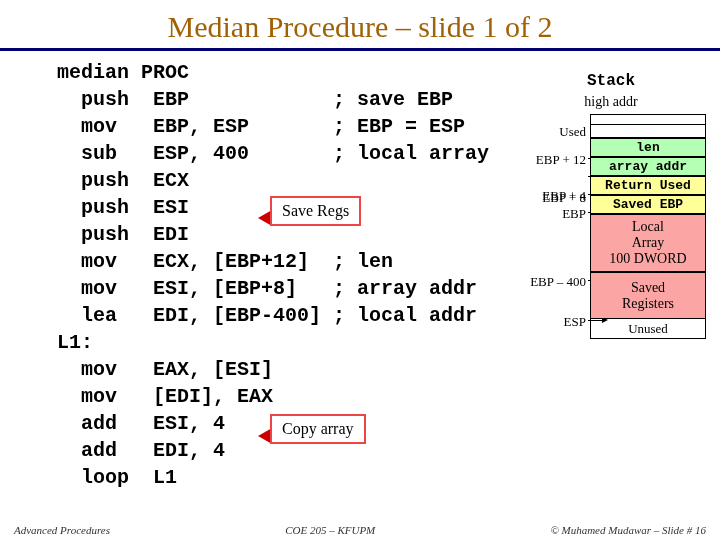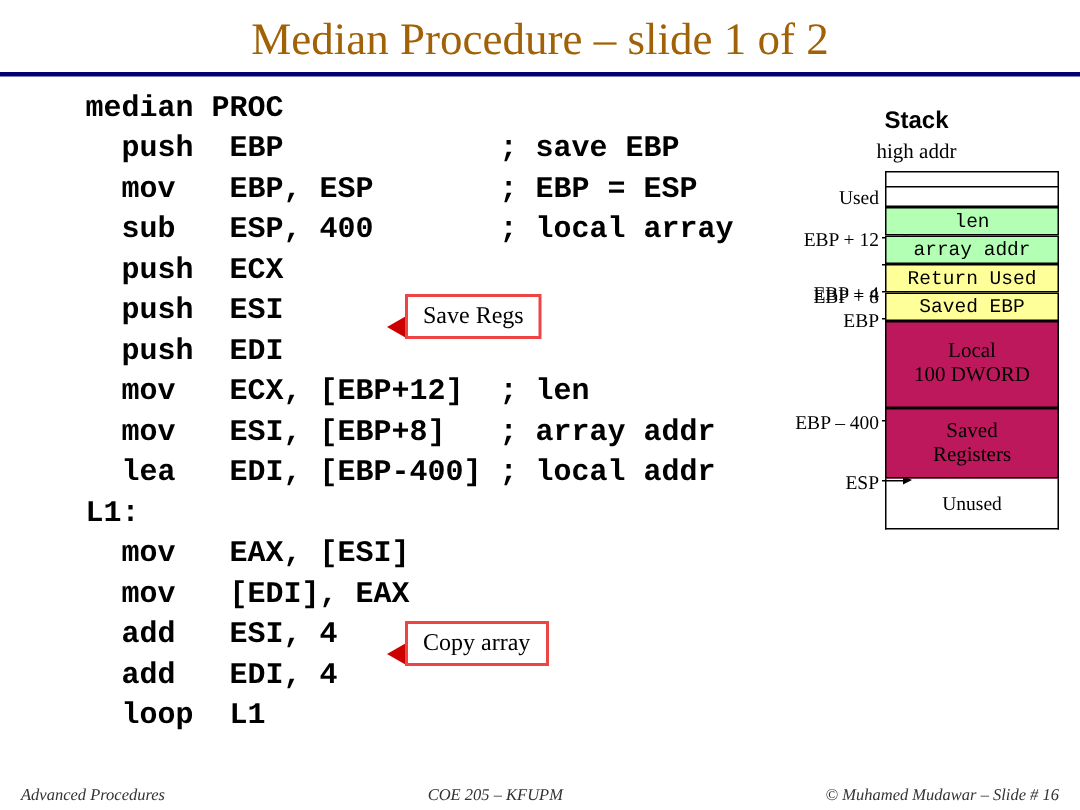--- a/index.html
+++ b/index.html
@@ -10,7 +10,7 @@
   .box-label { position: absolute; border: 2px solid #ef4444; background: #fff; padding: 4px 10px; font-family: Liberation Serif, serif; font-size: 16px; color: #000; }
   .box-arrow { position: absolute; width: 0; height: 0; border-top: 8px solid transparent; border-bottom: 8px solid transparent; border-right: 14px solid #c00; }
   .stack { position: absolute; right: 14px; top: 72px; width: 190px; font-family: "Times New Roman", serif; font-size: 14px; }
-  .stack-title { font-family: Liberation Sans, sans-serif; font-weight: bold; font-size: 16px; text-align: center; margin-bottom: 4px; }
+  .stack-title { font-family: Liberation Mono, monospace; font-weight: bold; font-size: 16px; text-align: center; margin-bottom: 4px; }
   .stack-label { position: absolute; font-size: 13px; text-align: center; }
   .stack-col { position: absolute; right: 0; top: 42px; width: 116px; }
   .stack-cell { border: 1px solid #000; text-align: center; font-family: "Courier New", monospace; font-weight: normal; font-size: 13px; padding: 1px 0; }

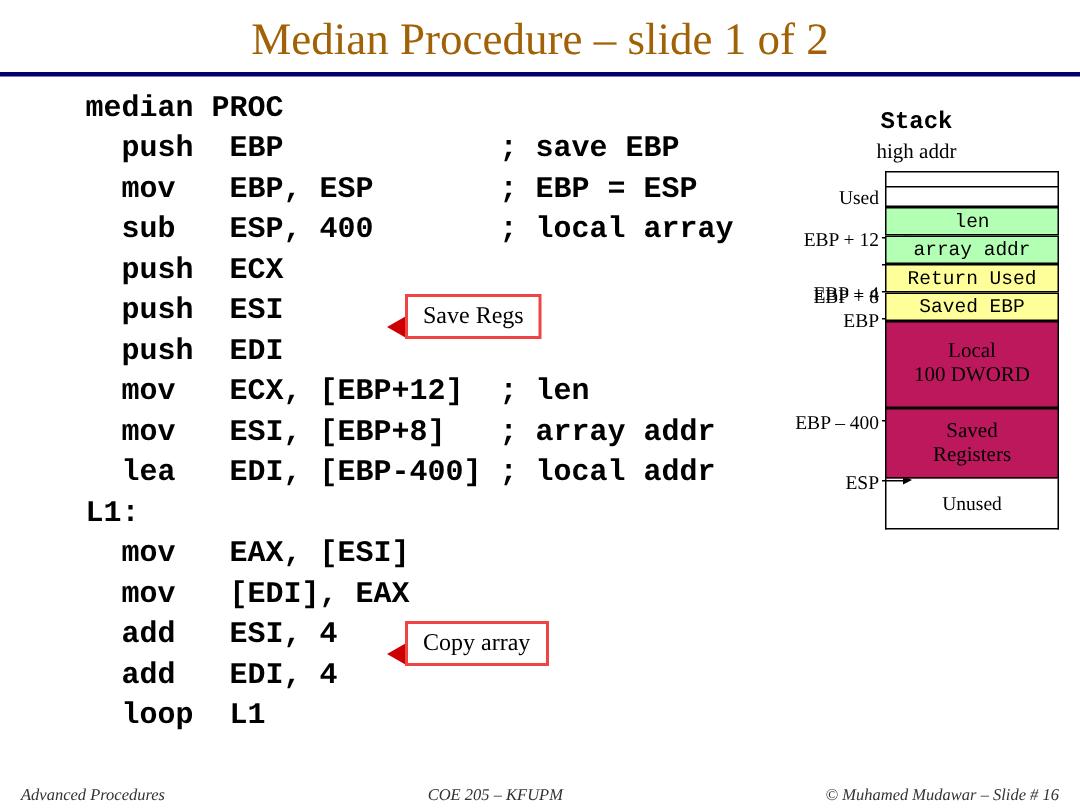--- a/index.html
+++ b/index.html
@@ -13,7 +13,7 @@
   .stack-title { font-family: Liberation Mono, monospace; font-weight: bold; font-size: 16px; text-align: center; margin-bottom: 4px; }
   .stack-label { position: absolute; font-size: 13px; text-align: center; }
   .stack-col { position: absolute; right: 0; top: 42px; width: 116px; }
-  .stack-cell { border: 1px solid #000; text-align: center; font-family: "Courier New", monospace; font-weight: normal; font-size: 13px; padding: 1px 0; }
+  .stack-cell { border: 1px solid #000; text-align: center; font-family: "Courier New", monospace; font-weight: bold; font-size: 13px; padding: 1px 0; }
   .cell-green { background: #b3ffb3; }
   .cell-yellow { background: #ffff99; }
   .cell-pink { background: #be185d; }

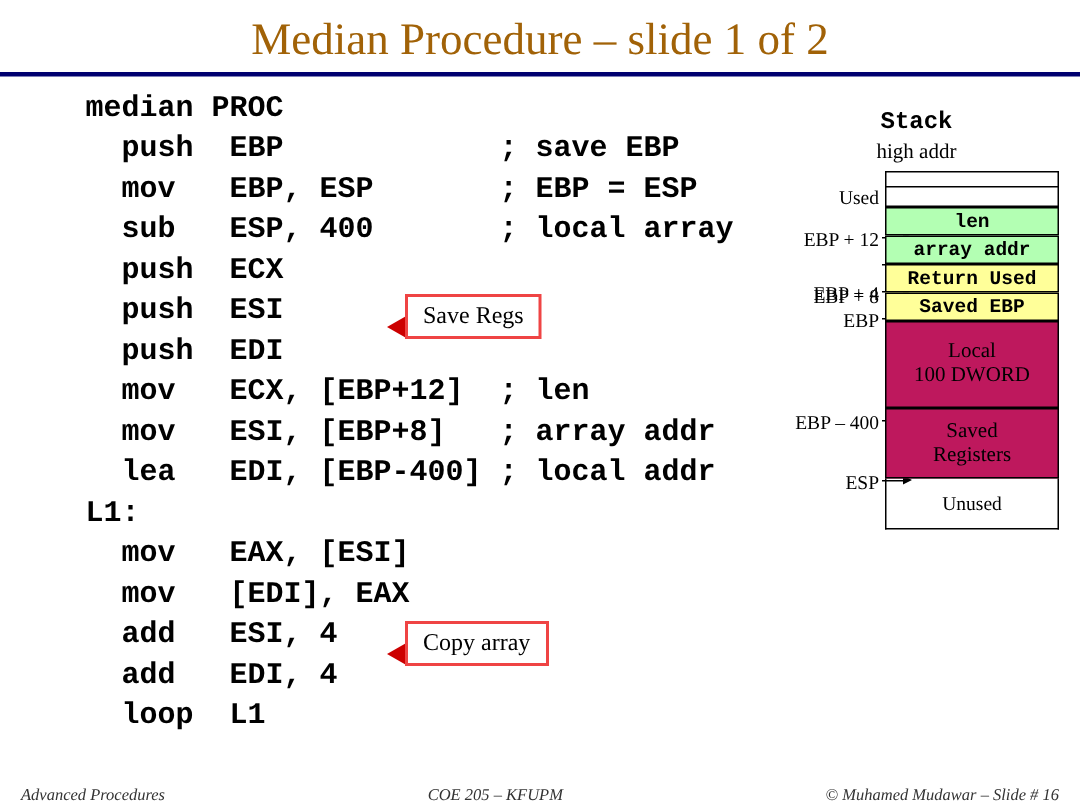--- a/index.html
+++ b/index.html
@@ -16,7 +16,7 @@
   .stack-cell { border: 1px solid #000; text-align: center; font-family: "Courier New", monospace; font-weight: bold; font-size: 13px; padding: 1px 0; }
   .cell-green { background: #b3ffb3; }
   .cell-yellow { background: #ffff99; }
-  .cell-pink { background: #be185d; }
+  .cell-pink { background: #fca5a5; }
   .cell-big { height: 58px; display: flex; flex-direction: column; justify-content: center; font-family: "Times New Roman", serif; font-weight: normal; font-size: 14px; }
   .cell-torn { height: 34px; border-top: none; font-family: "Times New Roman", serif; font-weight: normal; display: flex; align-items: center; justify-content: center; text-align: center; }
   .torn-top { height: 10px; border: 1px solid #000; border-bottom: none; }

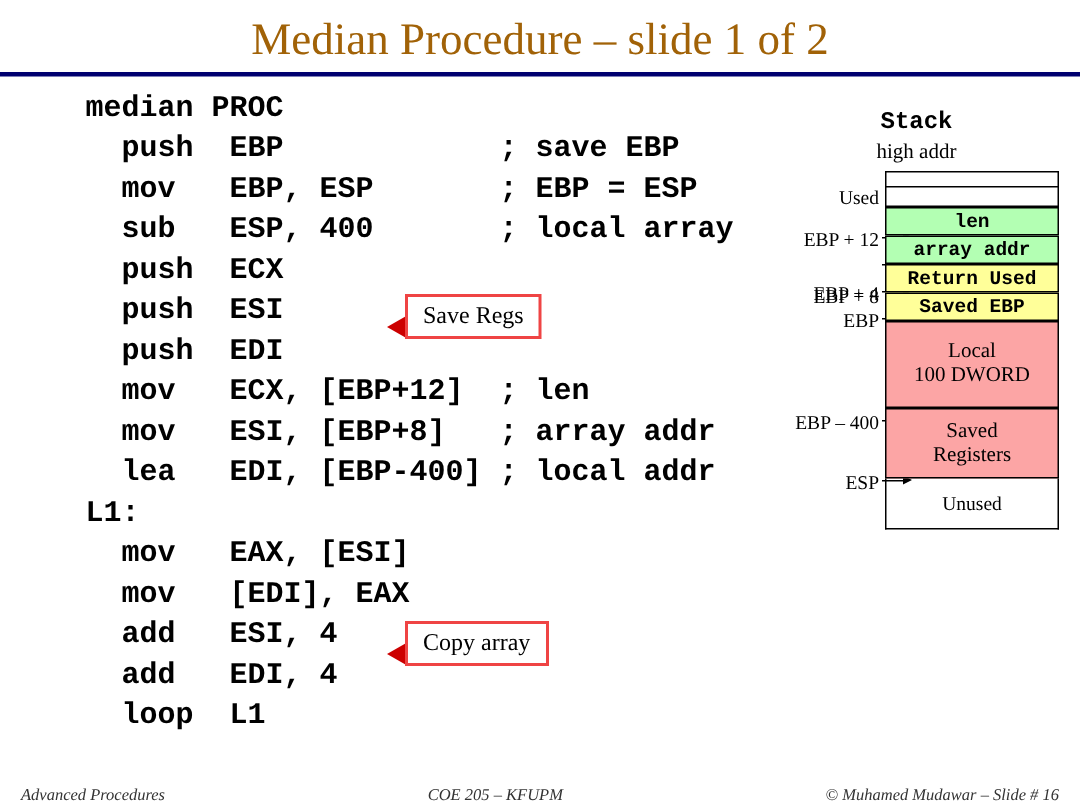--- a/index.html
+++ b/index.html
@@ -81,6 +81,7 @@
     <div class="stack-cell cell-yellow">Saved EBP</div>
     <div class="stack-cell cell-pink cell-big">
       <div>Local</div>
+      <div>Array</div>
       <div>100 DWORD</div>
     </div>
     <div class="stack-cell cell-pink cell-big" style="height:47px;">

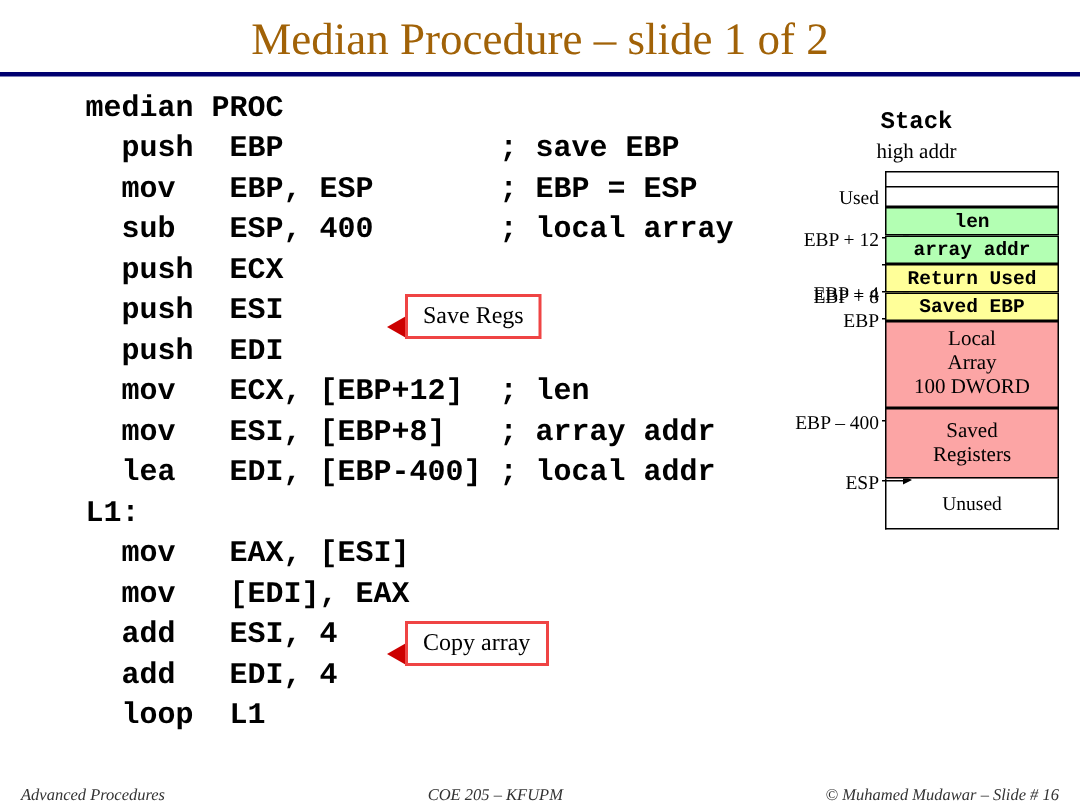--- a/index.html
+++ b/index.html
@@ -18,7 +18,7 @@
   .cell-yellow { background: #ffff99; }
   .cell-pink { background: #fca5a5; }
   .cell-big { height: 58px; display: flex; flex-direction: column; justify-content: center; font-family: "Times New Roman", serif; font-weight: normal; font-size: 14px; }
-  .cell-torn { height: 34px; border-top: none; font-family: "Times New Roman", serif; font-weight: normal; display: flex; align-items: center; justify-content: center; text-align: center; }
+  .cell-torn { height: 20px; border-top: none; font-family: "Times New Roman", serif; font-weight: normal; display: flex; align-items: center; justify-content: center; text-align: center; }
   .torn-top { height: 10px; border: 1px solid #000; border-bottom: none; }
   .arrow-r { position: absolute; height: 1px; background: #000; }
   .arrow-r::after { content: ""; position: absolute; right: -6px; top: -3px; border-left: 6px solid #000; border-top: 3px solid transparent; border-bottom: 3px solid transparent; }

